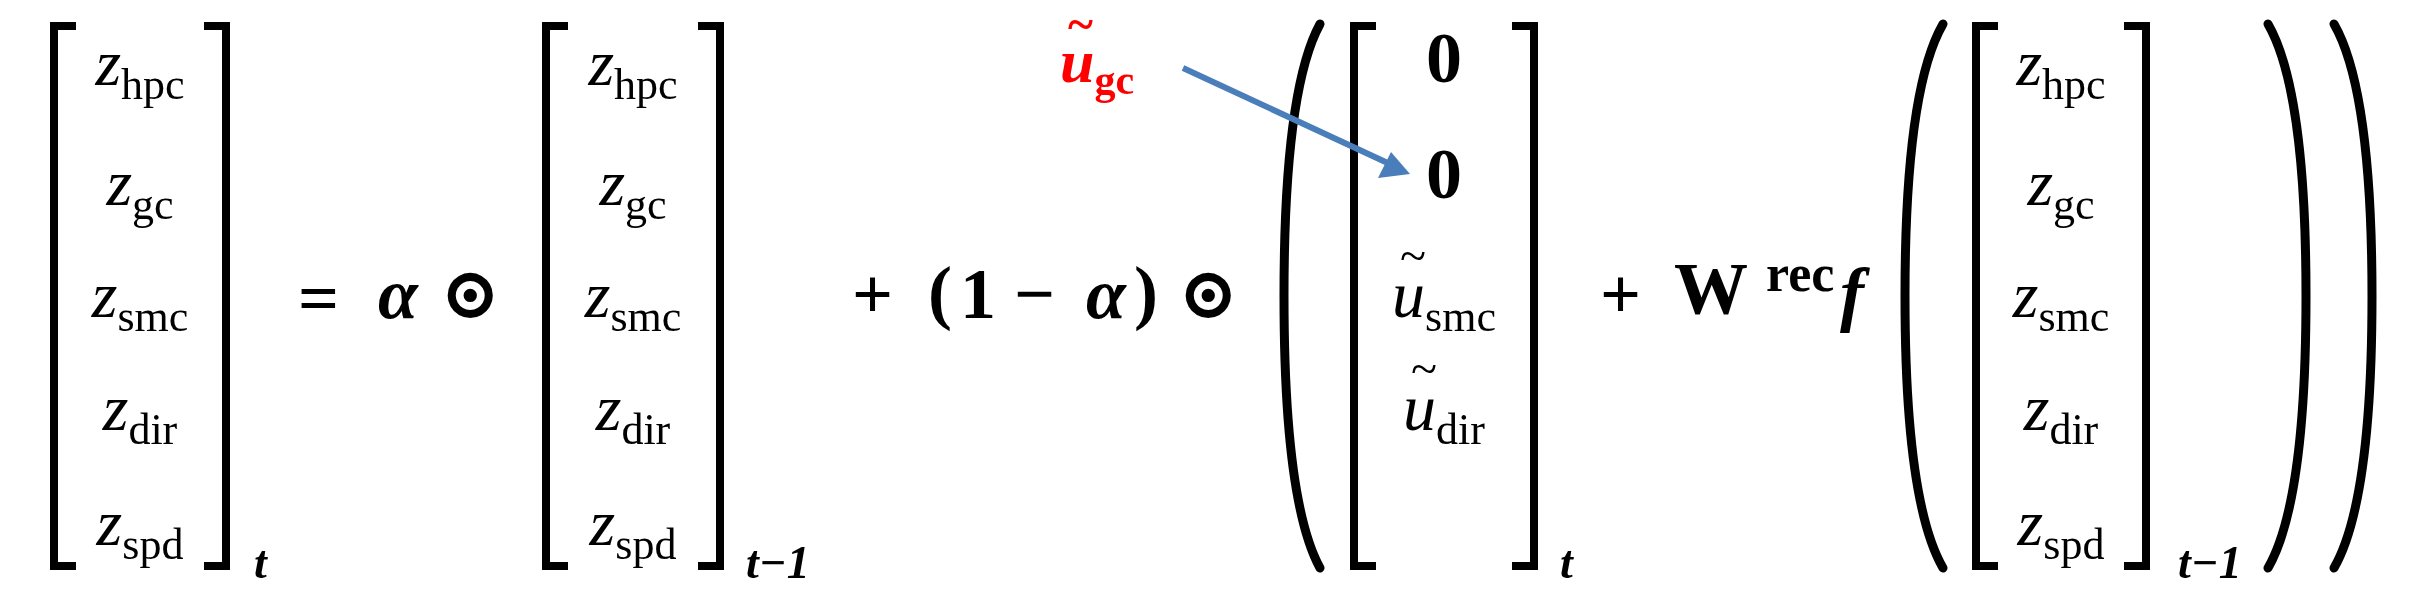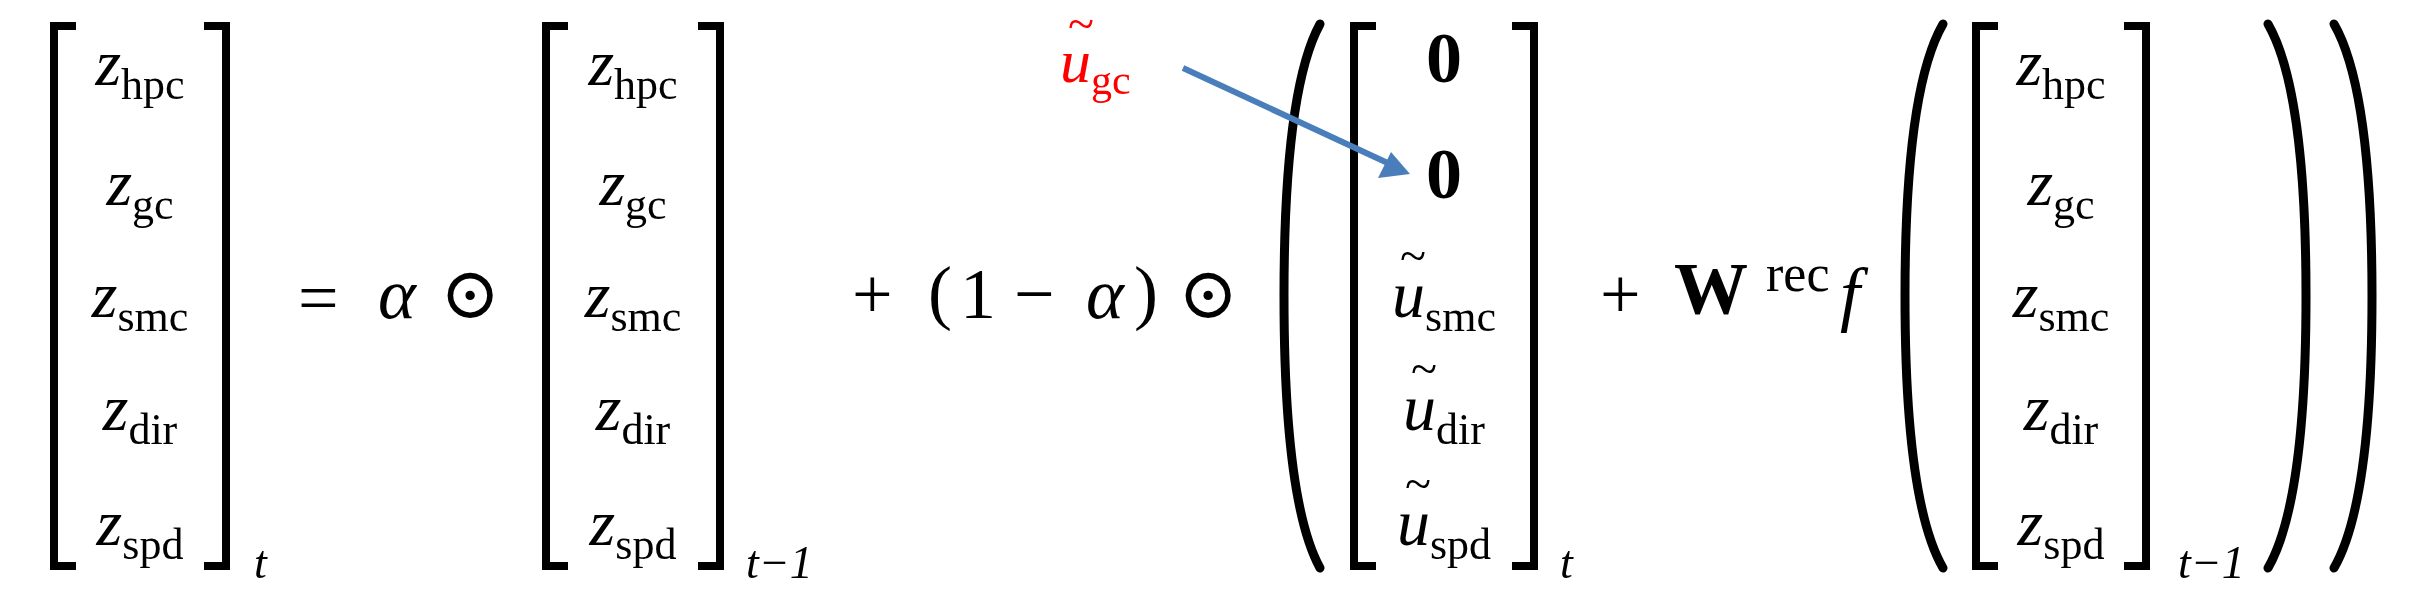--- a/index.html
+++ b/index.html
@@ -5,7 +5,7 @@
   html, body { margin:0; padding:0; background:#ffffff; }
   #canvas { position:relative; width:2413px; height:607px; overflow:hidden; background:#ffffff;
     font-family:"Liberation Serif","DejaVu Serif",serif; color:#000; }
-  .abs { position:absolute; white-space:nowrap; line-height:1; }
+  .abs { position:absolute; white-space:nowrap; line-height:1;font-weight:bold; }
   .cell { position:absolute; white-space:nowrap; line-height:1; font-size:66px; text-align:center; }
   .it { font-style:italic; }
   .sub { font-size:44px; font-style:normal; position:relative; top:14px; }

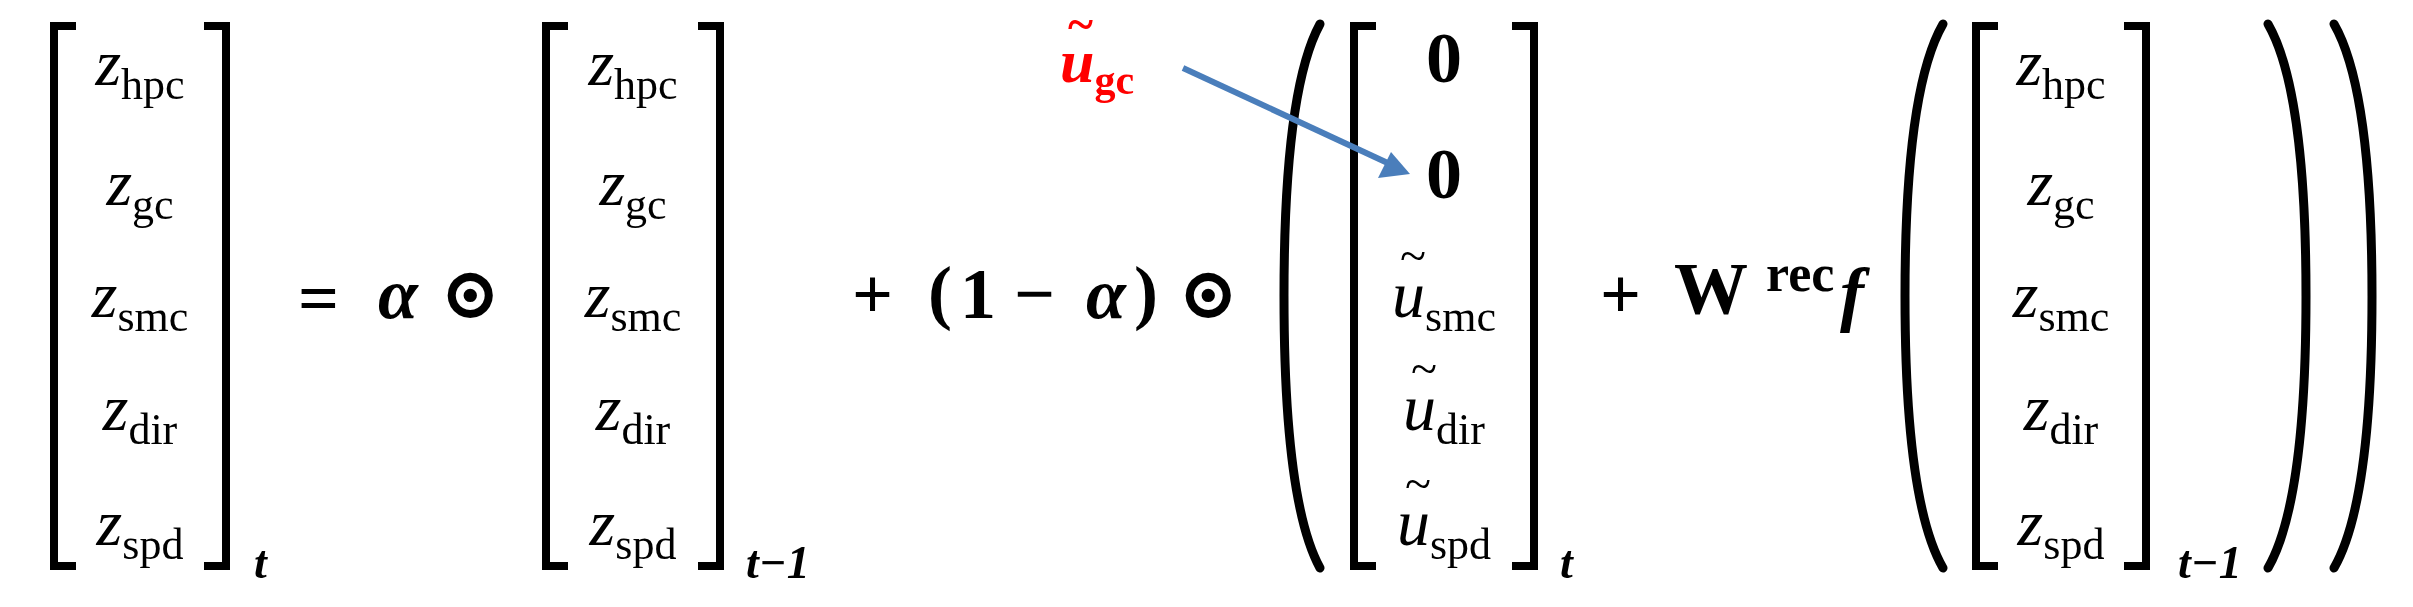--- a/index.html
+++ b/index.html
@@ -110,9 +110,6 @@
   <div class="cell" style="left:1378px;top:262px;width:132px;">
     <span class="it tilde">u</span><span class="sub">smc</span>
   </div>
-  <div class="cell" style="left:1378px;top:490px;width:132px;">
-    <span class="it tilde">u</span><span class="sub">spd</span>
-  </div>
   <div class="abs it" style="left:1560px;top:540px;font-size:46px;">t</div>
 
   <div class="abs op" style="left:1600px;top:258px;">+</div>

